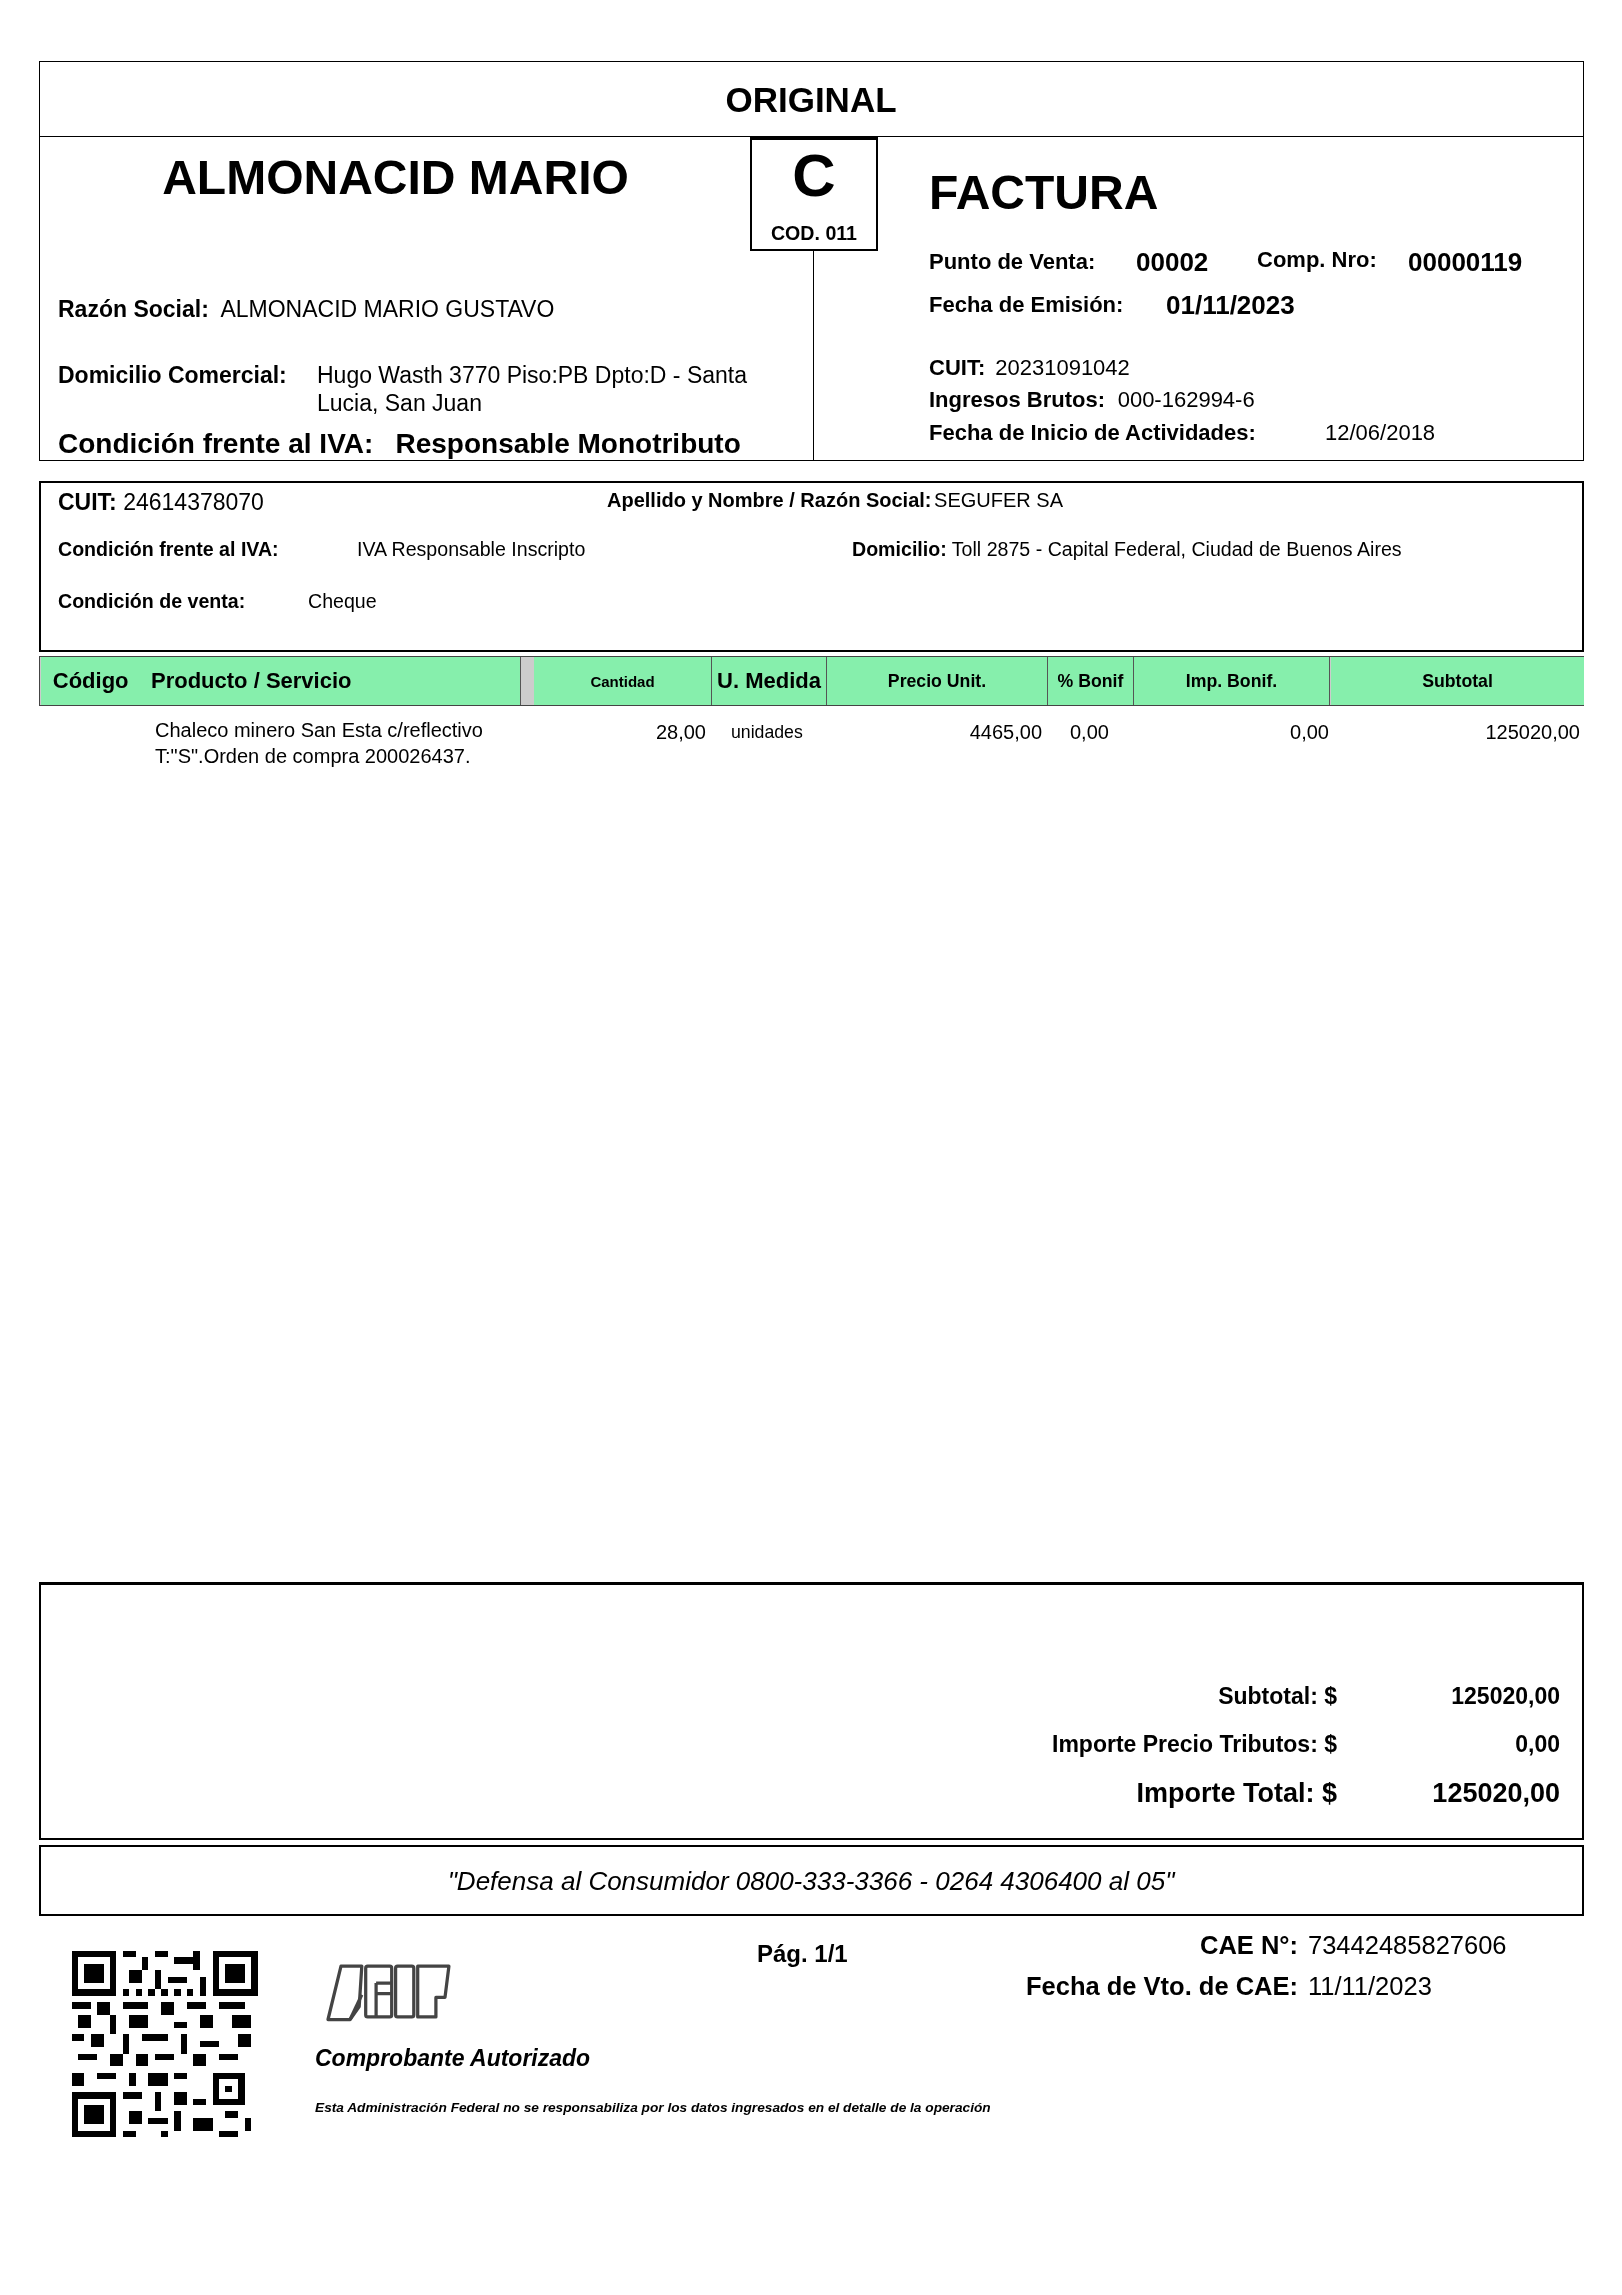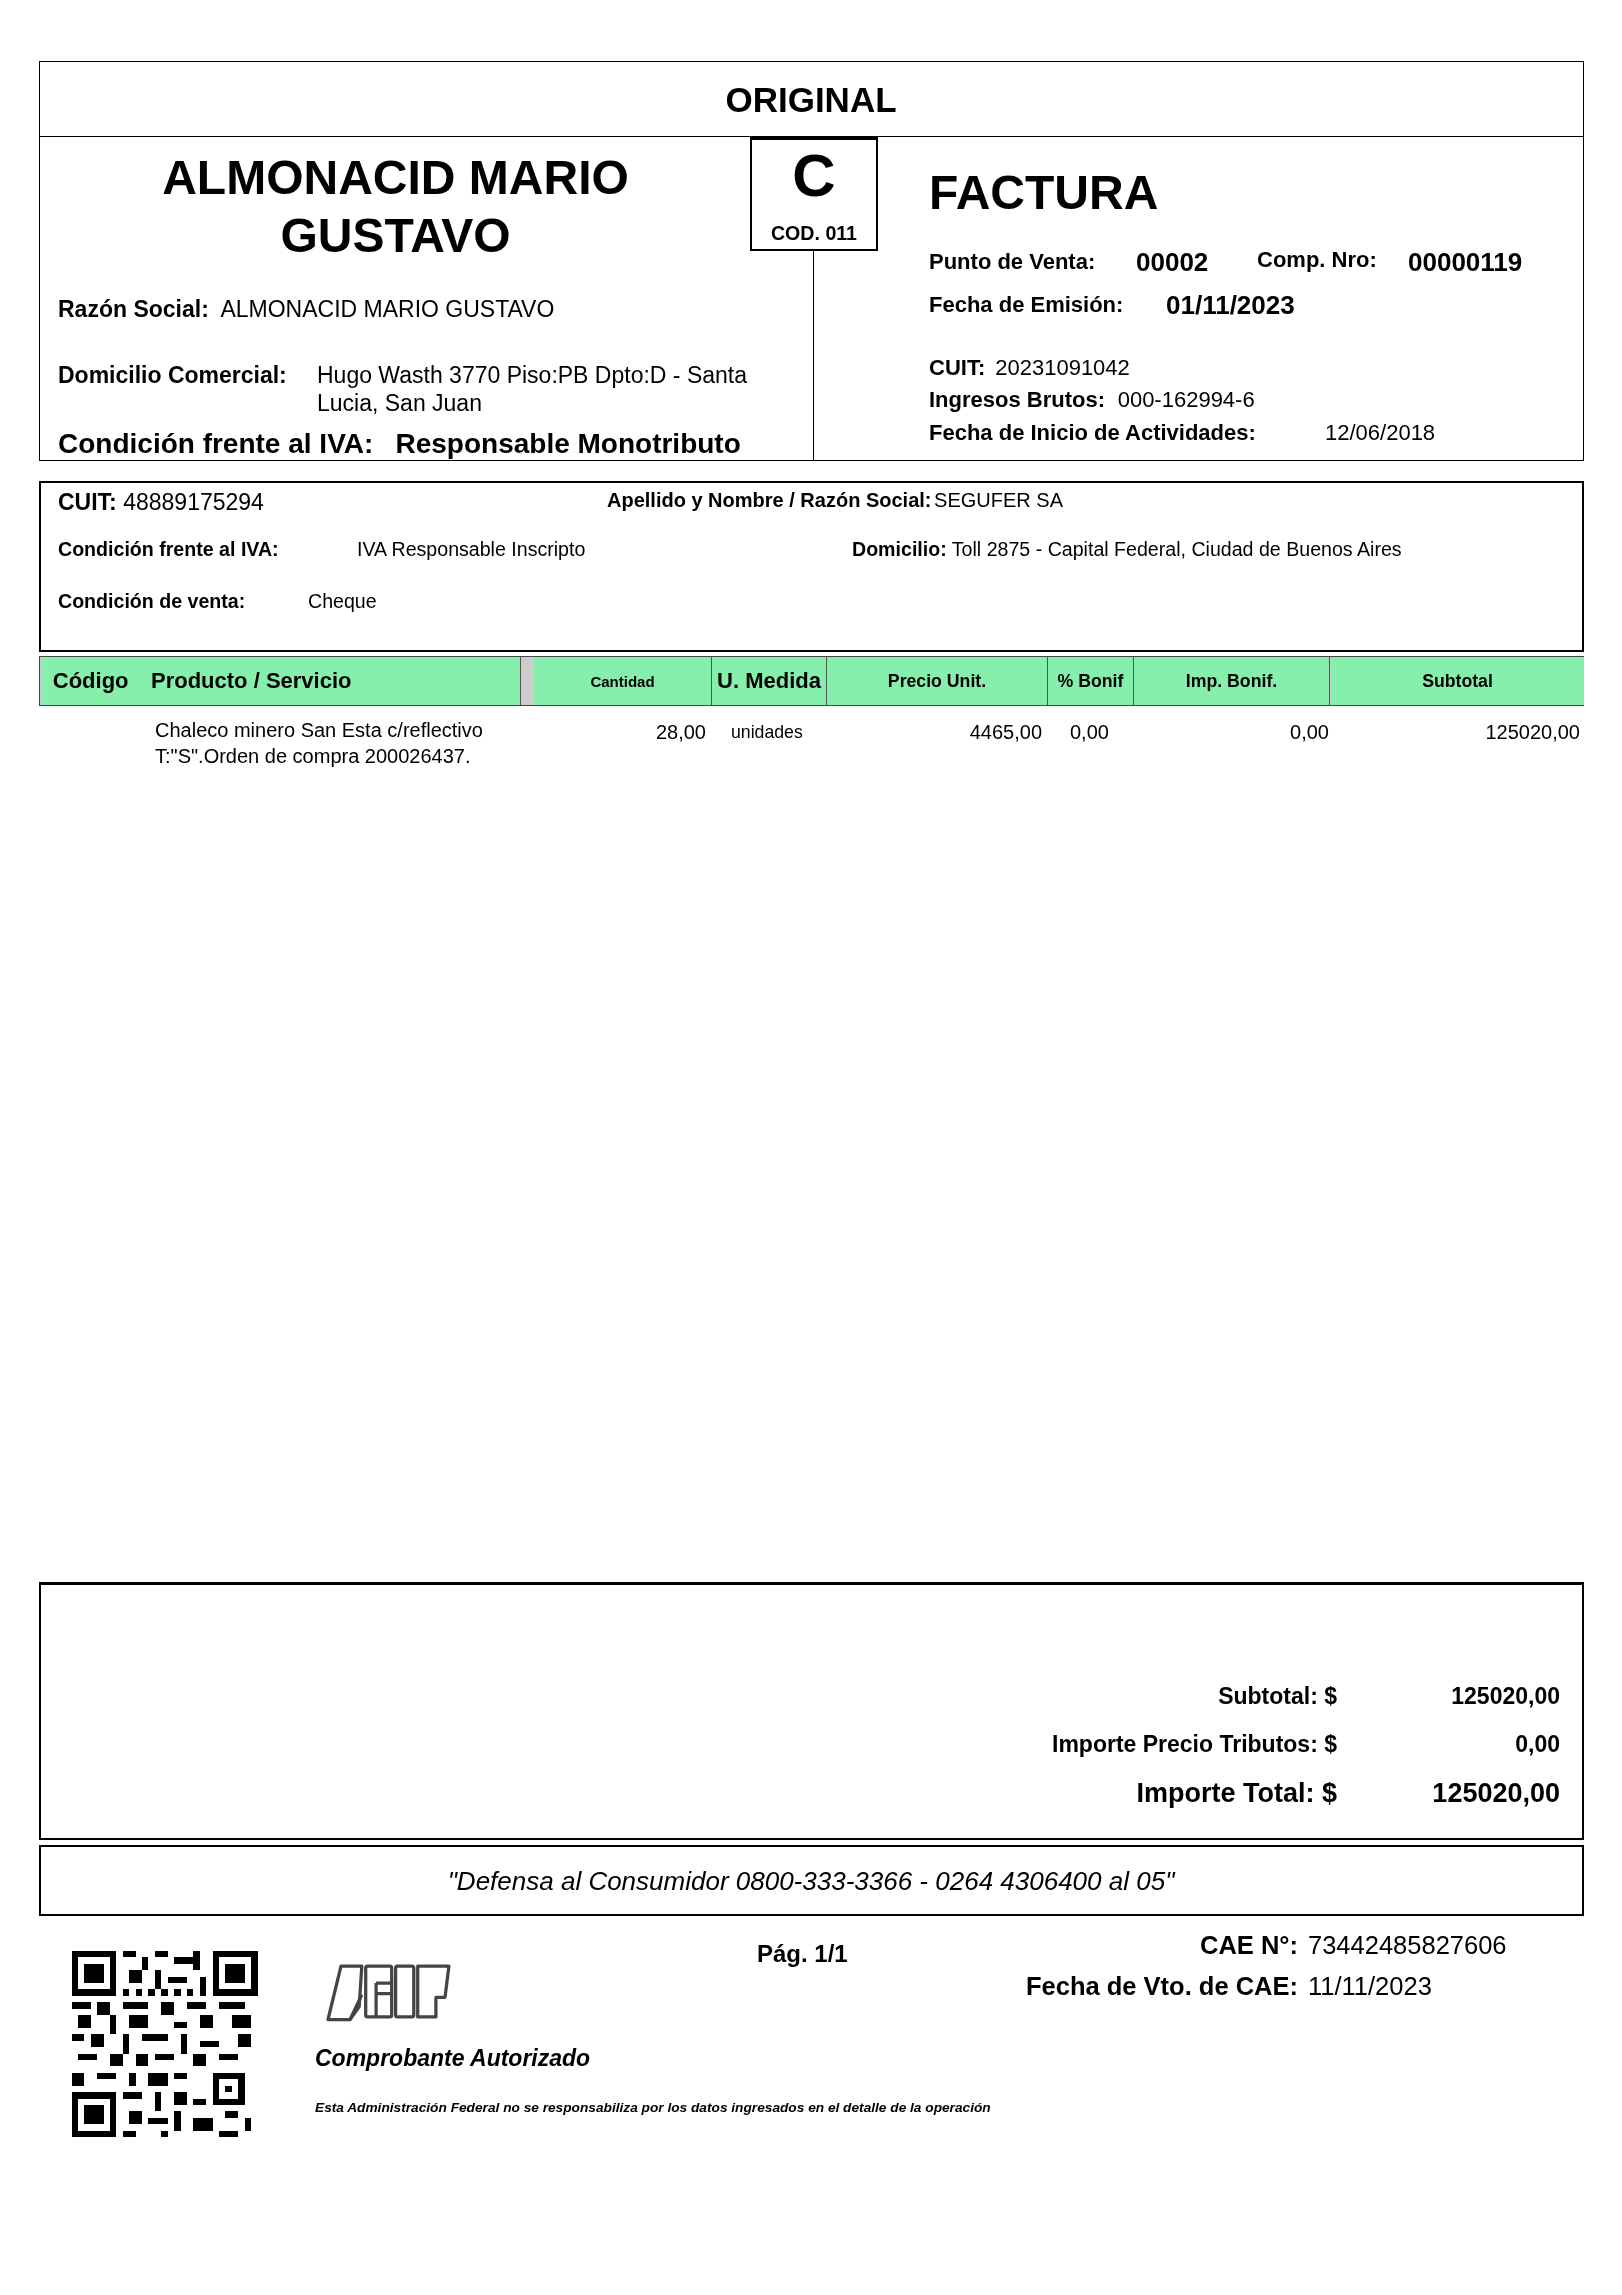--- a/index.html
+++ b/index.html
@@ -25,7 +25,6 @@
 
 <div class="abs b" style="left:39px; width:713px; text-align:center; top:149px; font-size:48px; line-height:58px;">
   <div>ALMONACID MARIO</div>
-  <div>GUSTAVO</div>
 </div>
 
 <div class="vline" style="left:813px; top:251px; height:210px;"></div>

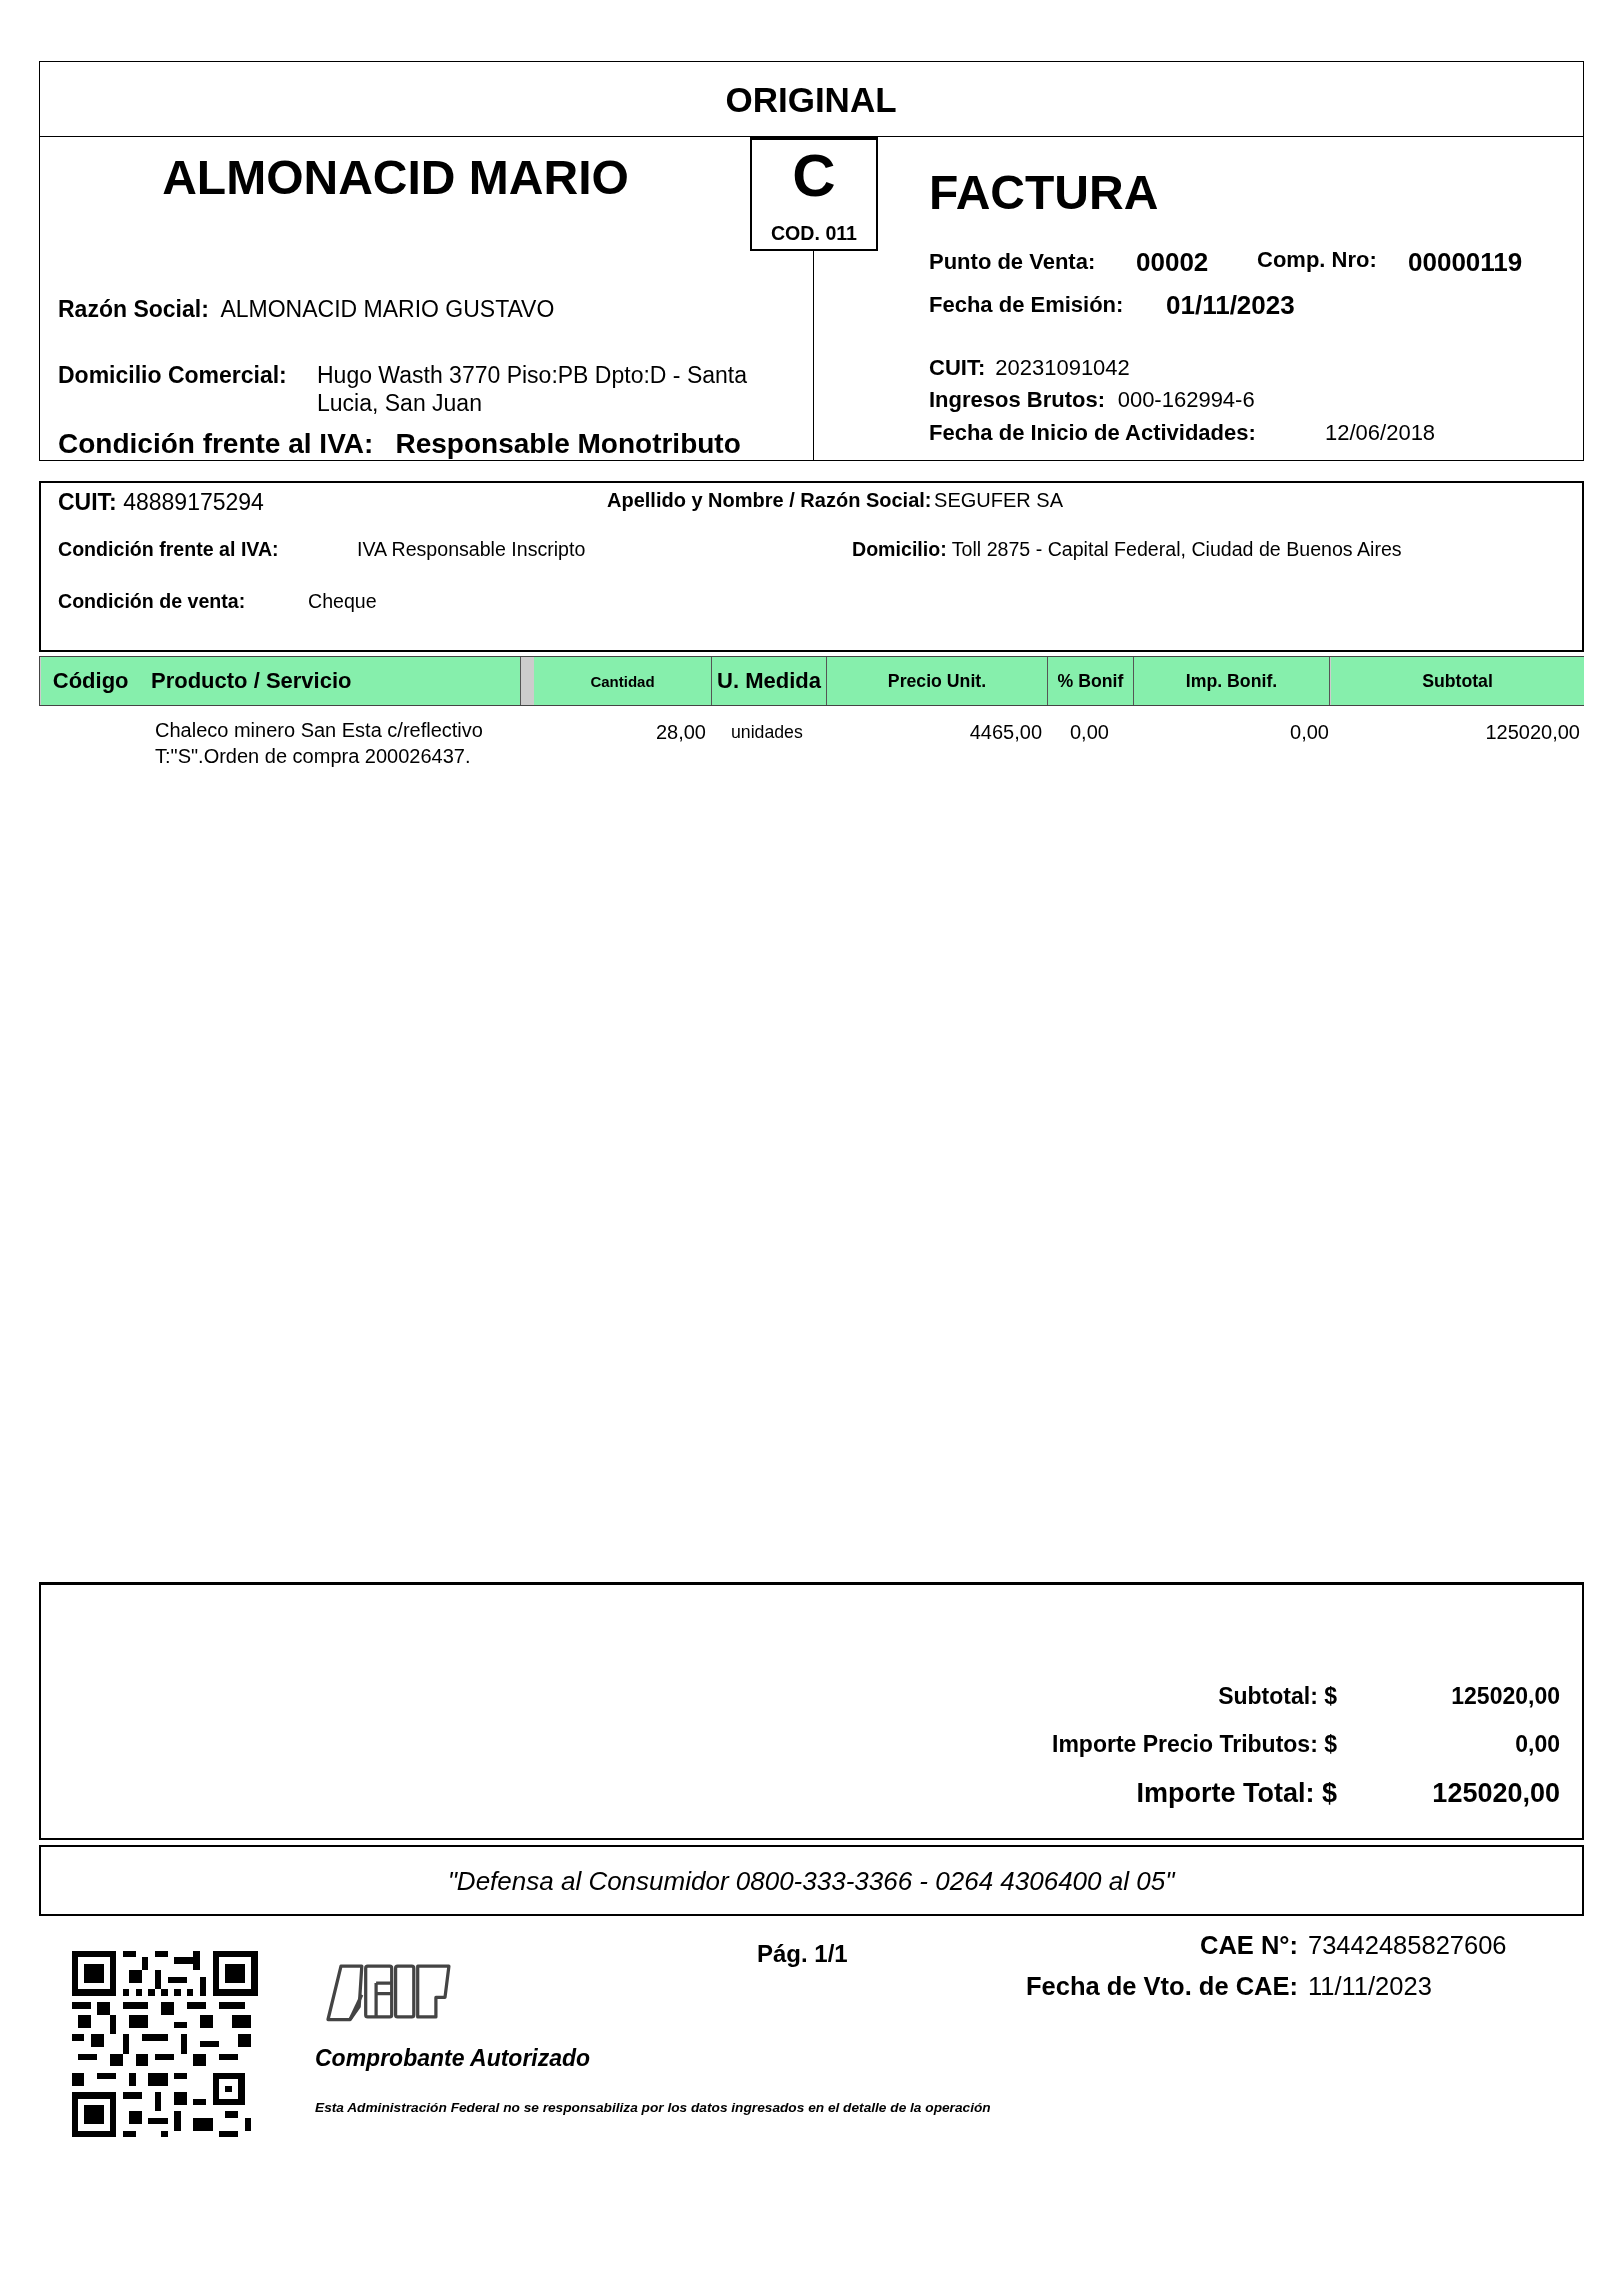--- a/index.html
+++ b/index.html
@@ -68,7 +68,7 @@
 <div class="box" style="left:39px; top:481px; width:1545px; height:171px; border-width:2px;"></div>
 <div class="abs txt" style="left:58px; top:489px; font-size:23px;">
   <span class="lbl">CUIT:</span>
-  <span>48889175294</span>
+  <span>24614378070</span>
 </div>
 <div class="abs txt" style="left:607px; top:489px; font-size:20px;">
   <span class="lbl">Apellido y Nombre / Razón Social:</span><span style="margin-left:2.6px;">SEGUFER SA</span>

